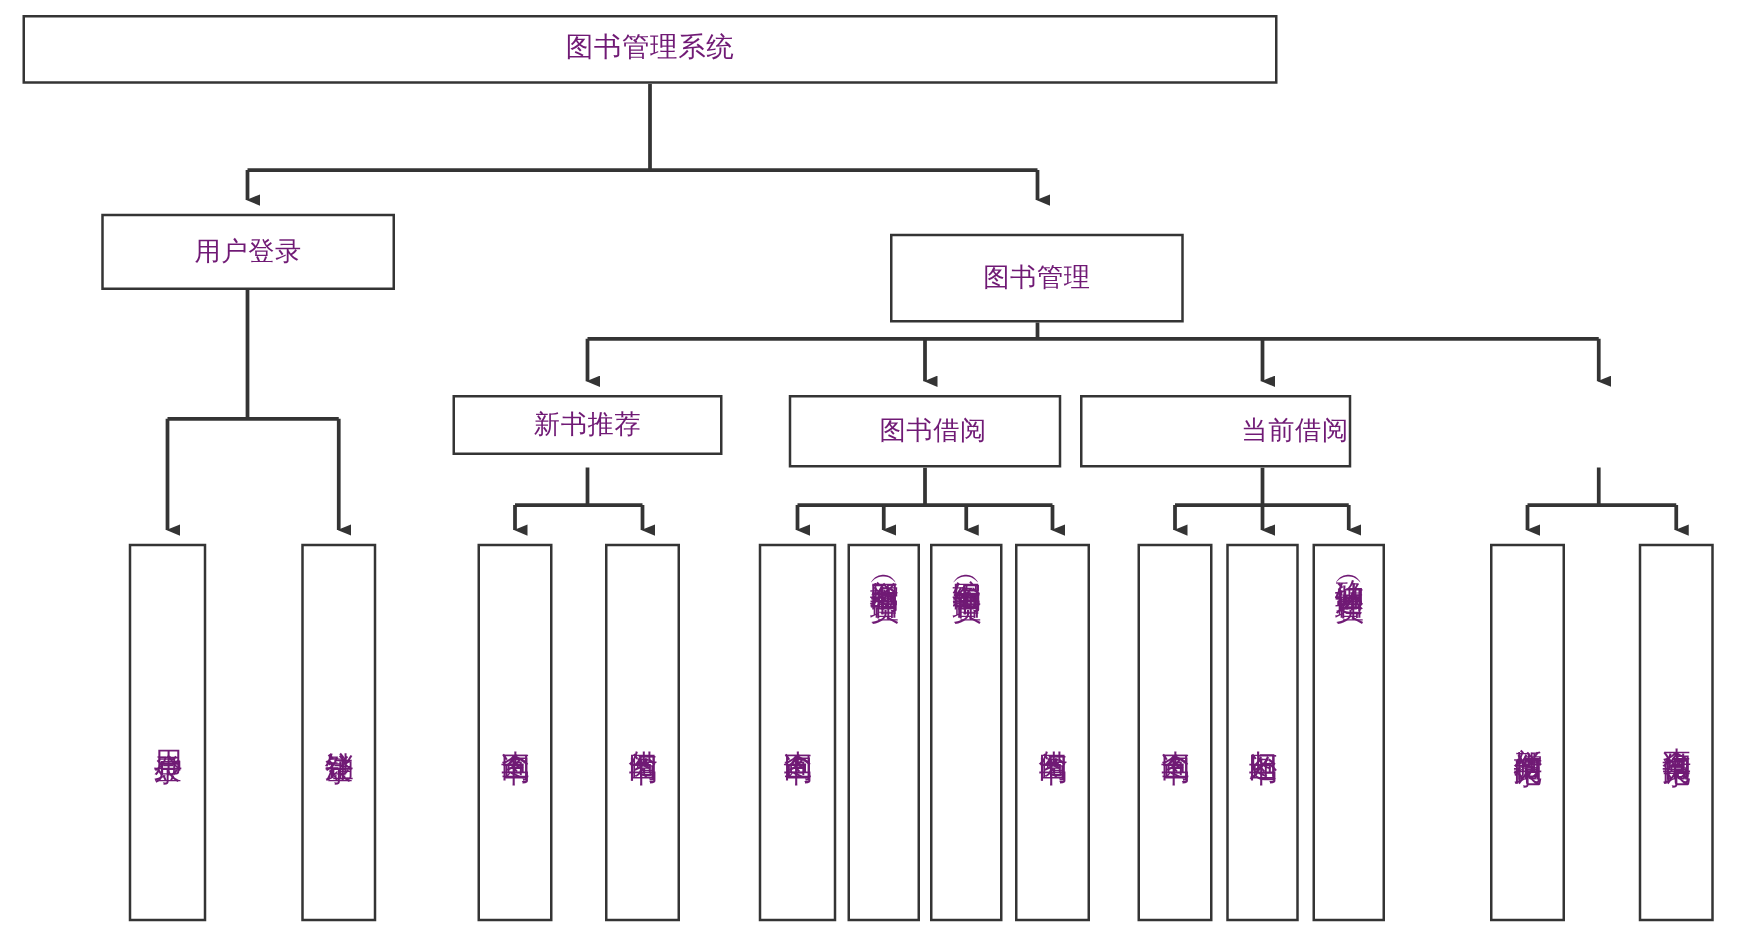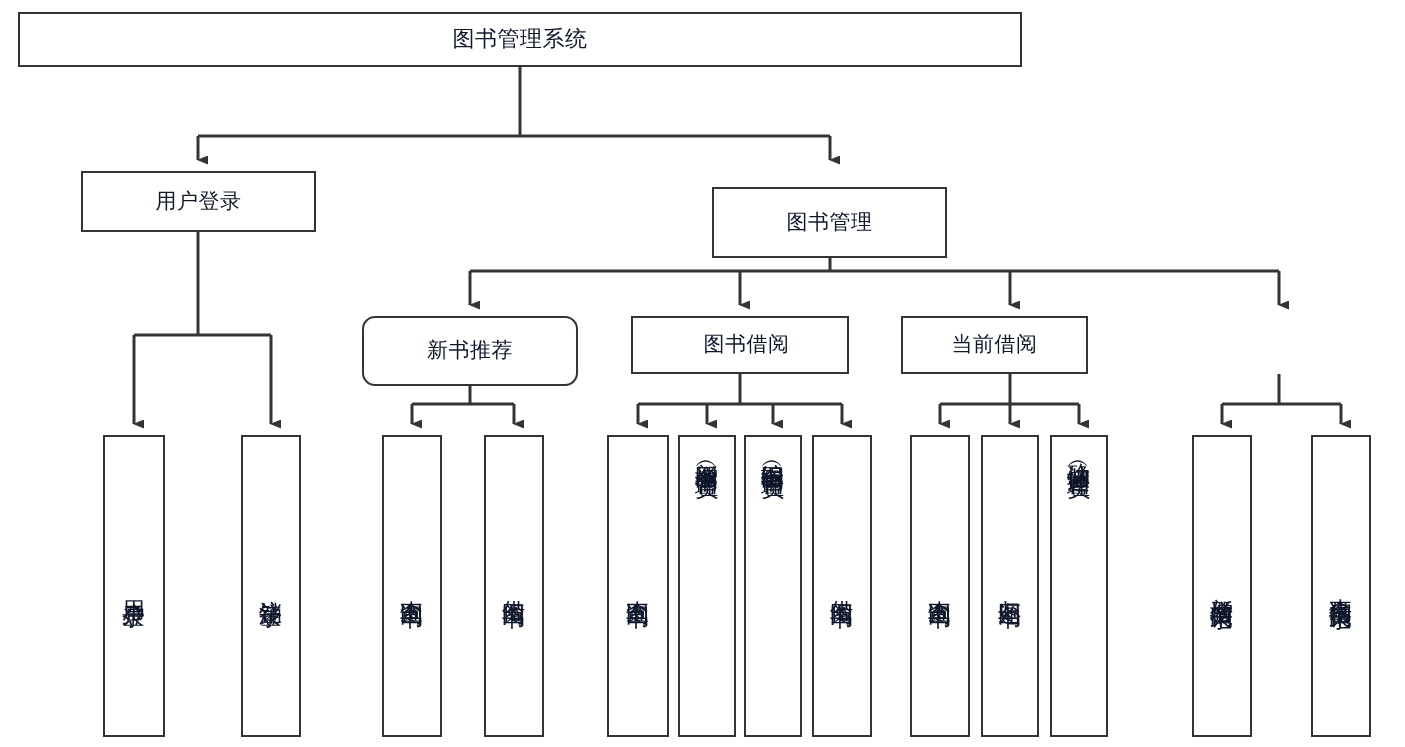--- a/index.html
+++ b/index.html
@@ -33,7 +33,7 @@
     display: flex;
     align-items: center;
     justify-content: center;
-    color: #0f172a;
+    color: #701a75;
   }
   .node-label {
     display: block;

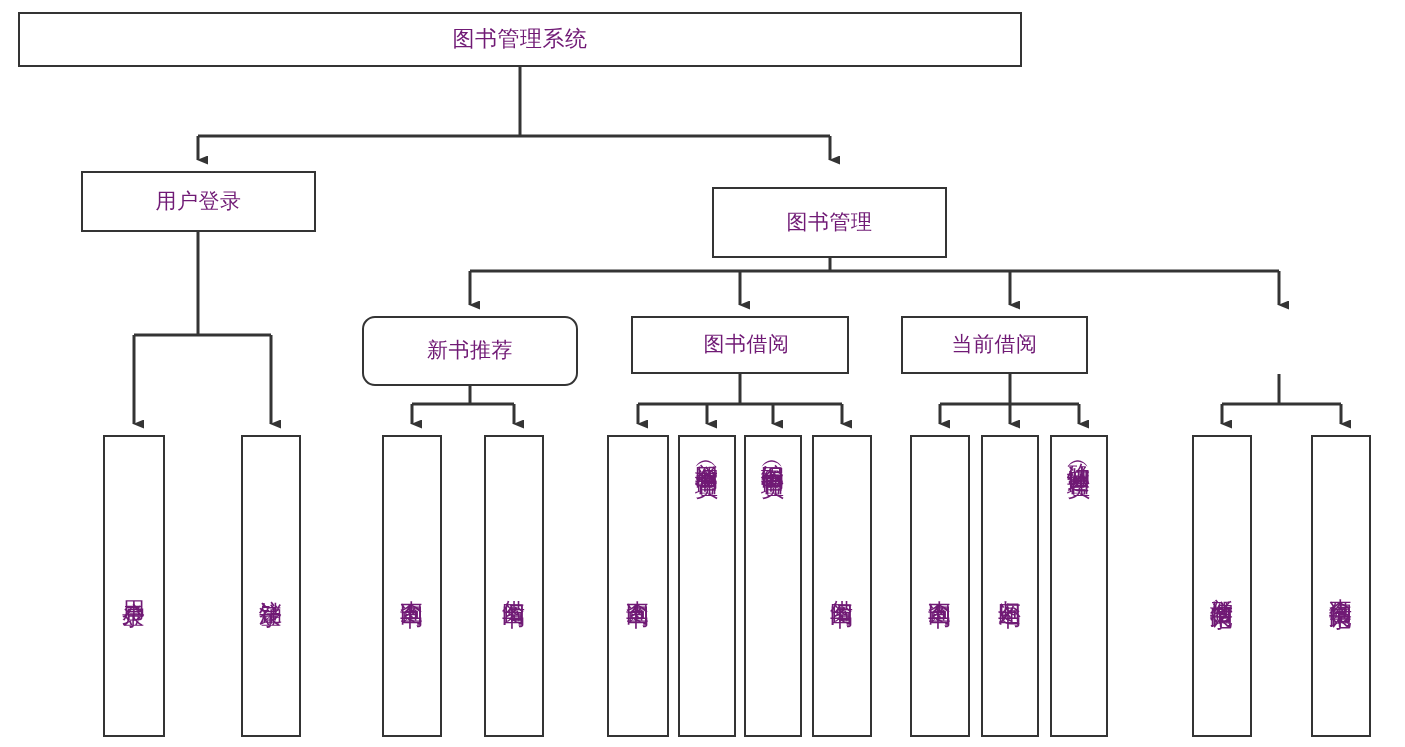--- a/index.html
+++ b/index.html
@@ -142,7 +142,7 @@
     <span class="node-label">图书管理</span>
   </div>
 
-  <div class="node h" style="left:362px; top:316px; width:216px; height:70px;border-radius:13px;">
+  <div class="node h" style="left:362px; top:316px; width:216px; height:48px;">
     <span class="node-label">新书推荐</span>
   </div>
   <div class="node h" style="left:631px; top:316px; width:218px; height:58px;padding-left:13px;">

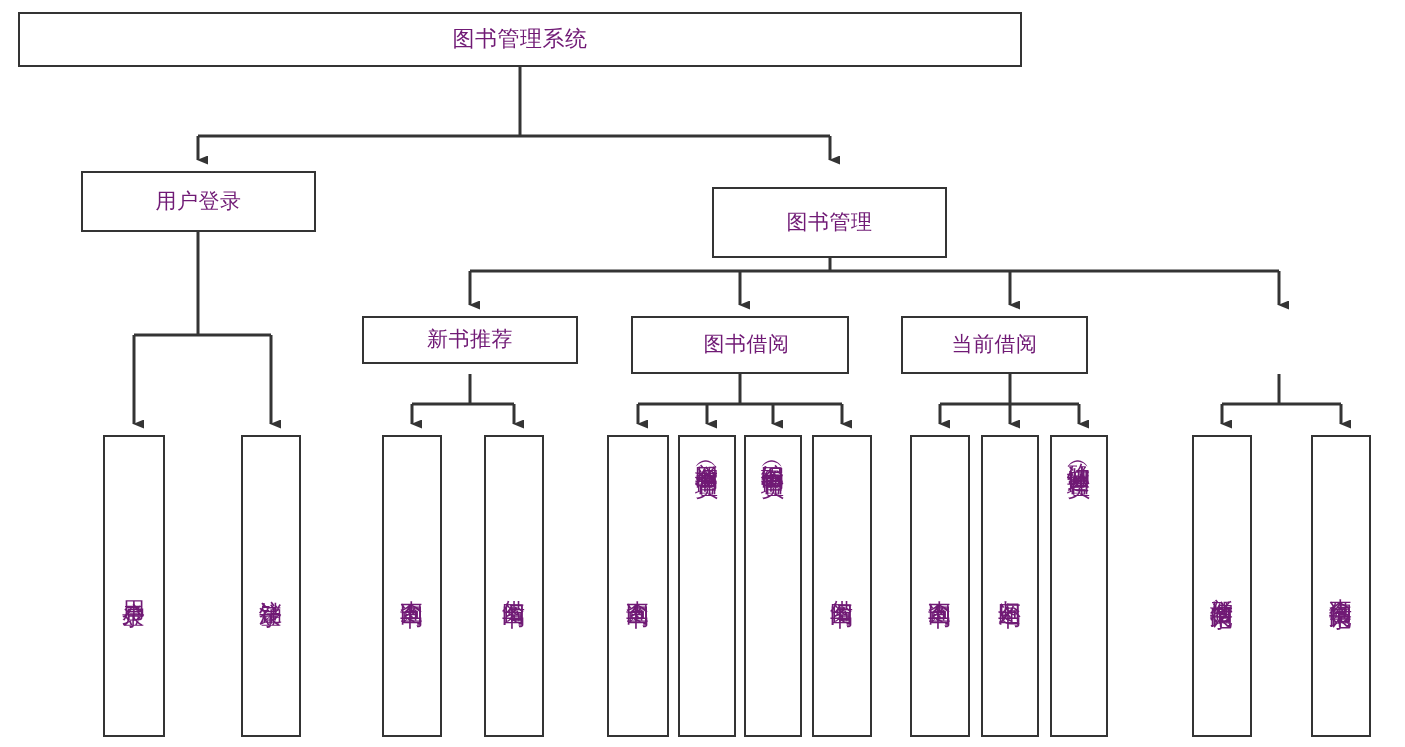--- a/index.html
+++ b/index.html
@@ -148,7 +148,7 @@
   <div class="node h" style="left:631px; top:316px; width:218px; height:58px;padding-left:13px;">
     <span class="node-label">图书借阅</span>
   </div>
-  <div class="node h" style="left:901px; top:316px; width:187px; height:58px;">
+  <div class="node h" style="left:864px; top:316px; width:217px; height:58px;justify-content:flex-end;">
     <span class="node-label">当前借阅</span>
   </div>
 

